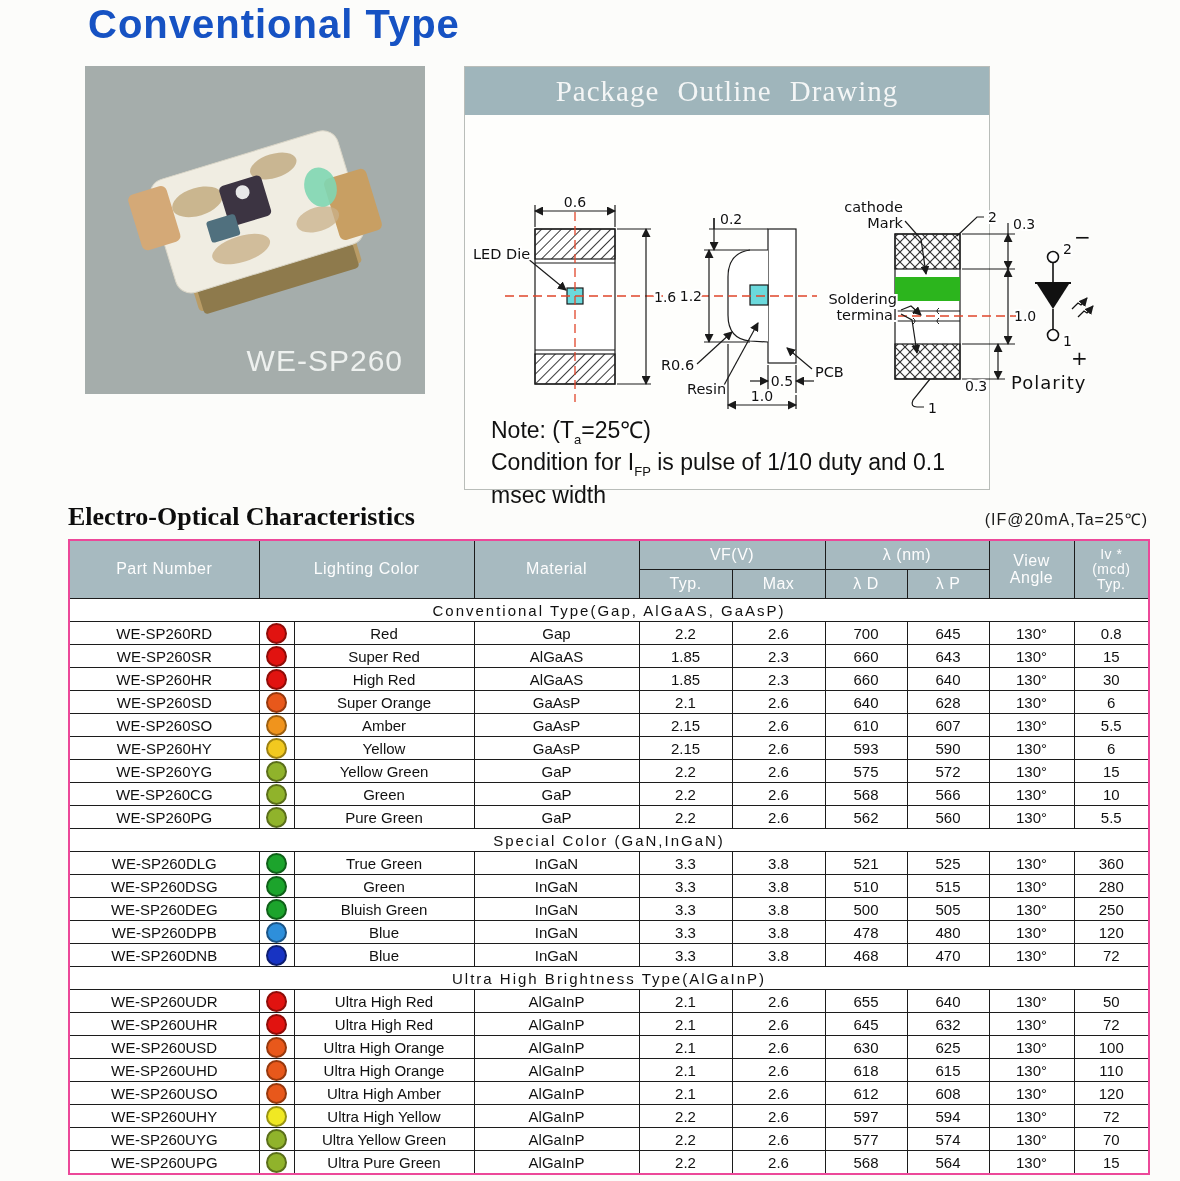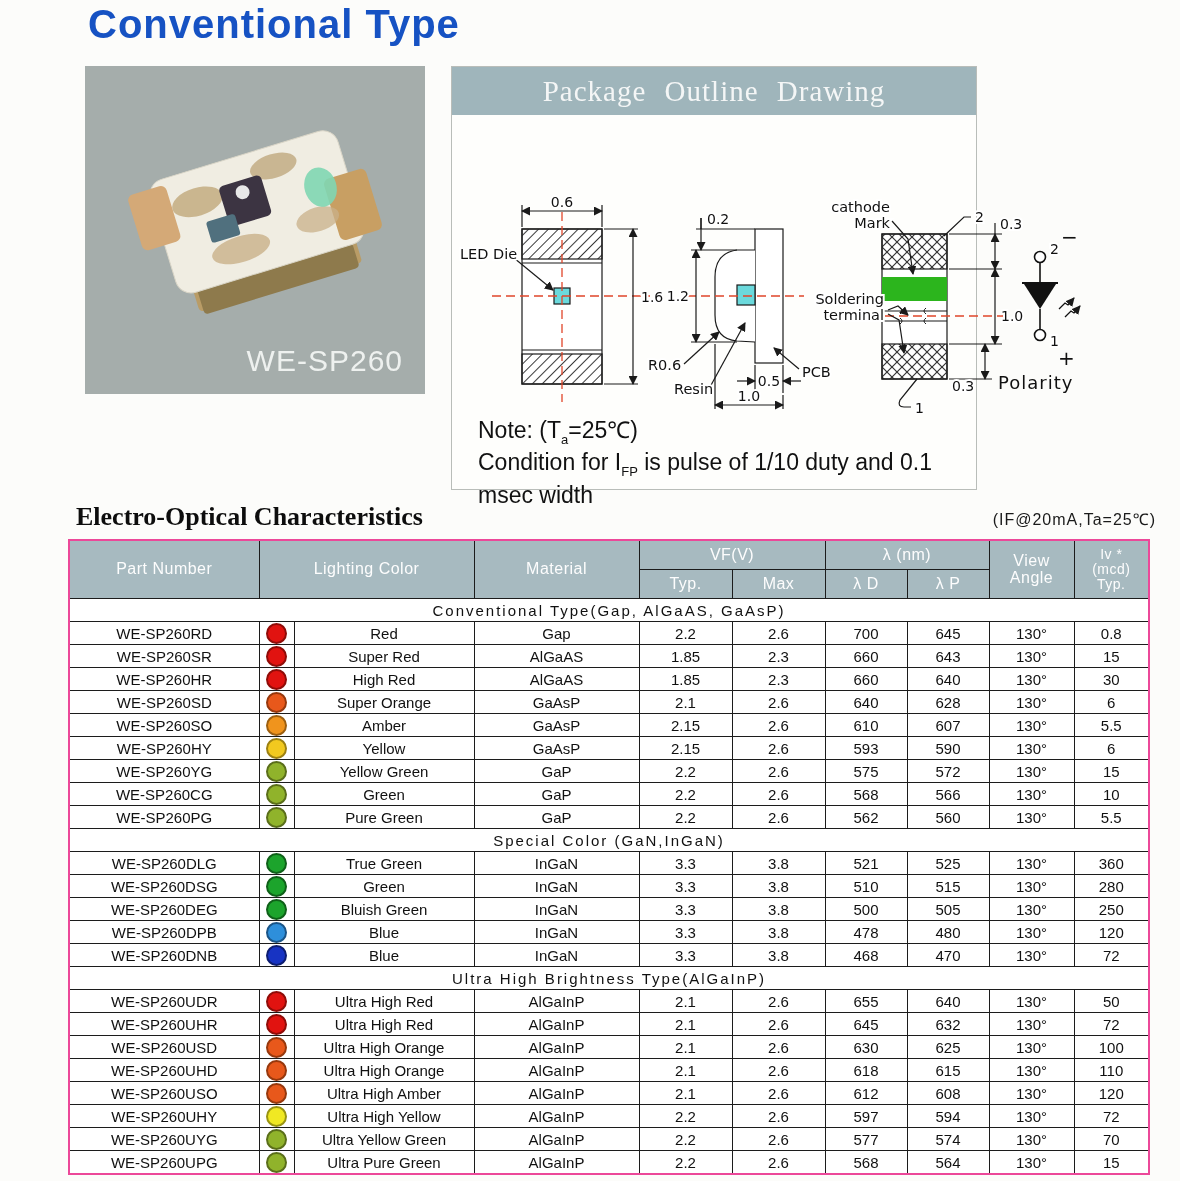--- a/index.html
+++ b/index.html
@@ -17,7 +17,7 @@
                letter-spacing:1px;}
 
   
-  .outline-panel{position:absolute;left:451px;top:66px;width:526px;height:424px;
+  .outline-panel{position:absolute;left:464px;top:66px;width:526px;height:424px;
                  background:#fefefc;border:1px solid #b9bdb9;box-sizing:border-box;}
   .outline-header{height:48px;background:var(--drawing_header_bg);color:#f4f6f6;
                   font-family:"Liberation Serif",serif;font-size:29px;line-height:48px;

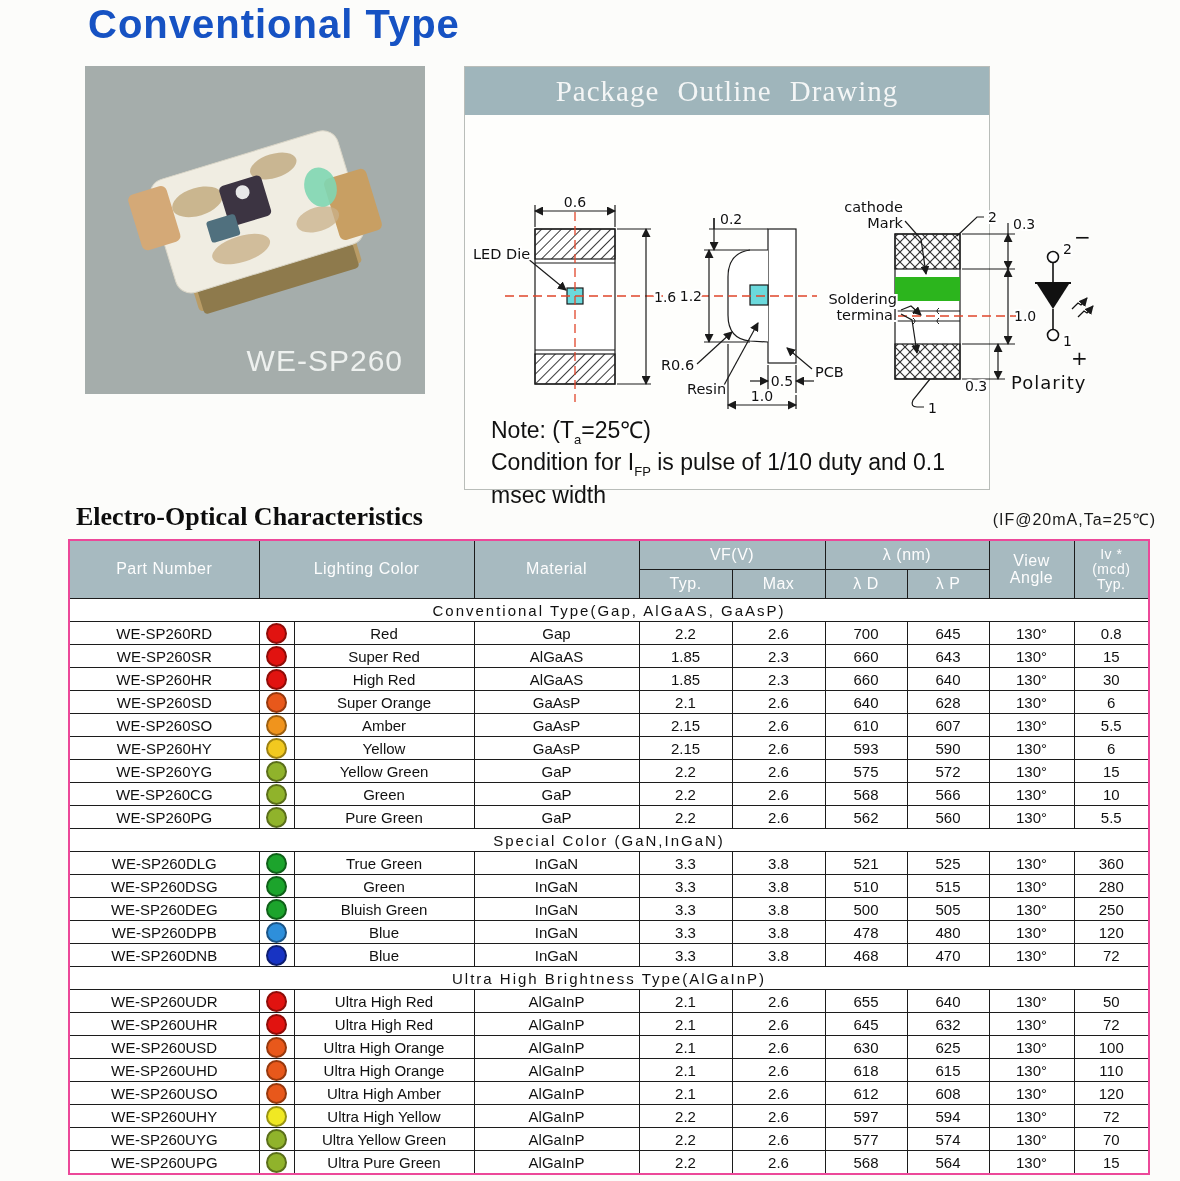--- a/index.html
+++ b/index.html
@@ -27,7 +27,7 @@
   .note-block sub{font-size:13px;}
 
   
-  .eo-headrow{position:absolute;left:76px;top:502px;width:1080px;display:flex;
+  .eo-headrow{position:absolute;left:68px;top:502px;width:1080px;display:flex;
               justify-content:space-between;align-items:flex-end;}
   .eo-title{font-family:"Liberation Serif",serif;font-size:26px;font-weight:bold;color:#0d0d0d;margin:0;}
   .eo-condition{font-size:16px;color:#1a1a1a;letter-spacing:1px;padding-bottom:2px;text-align:center;}

